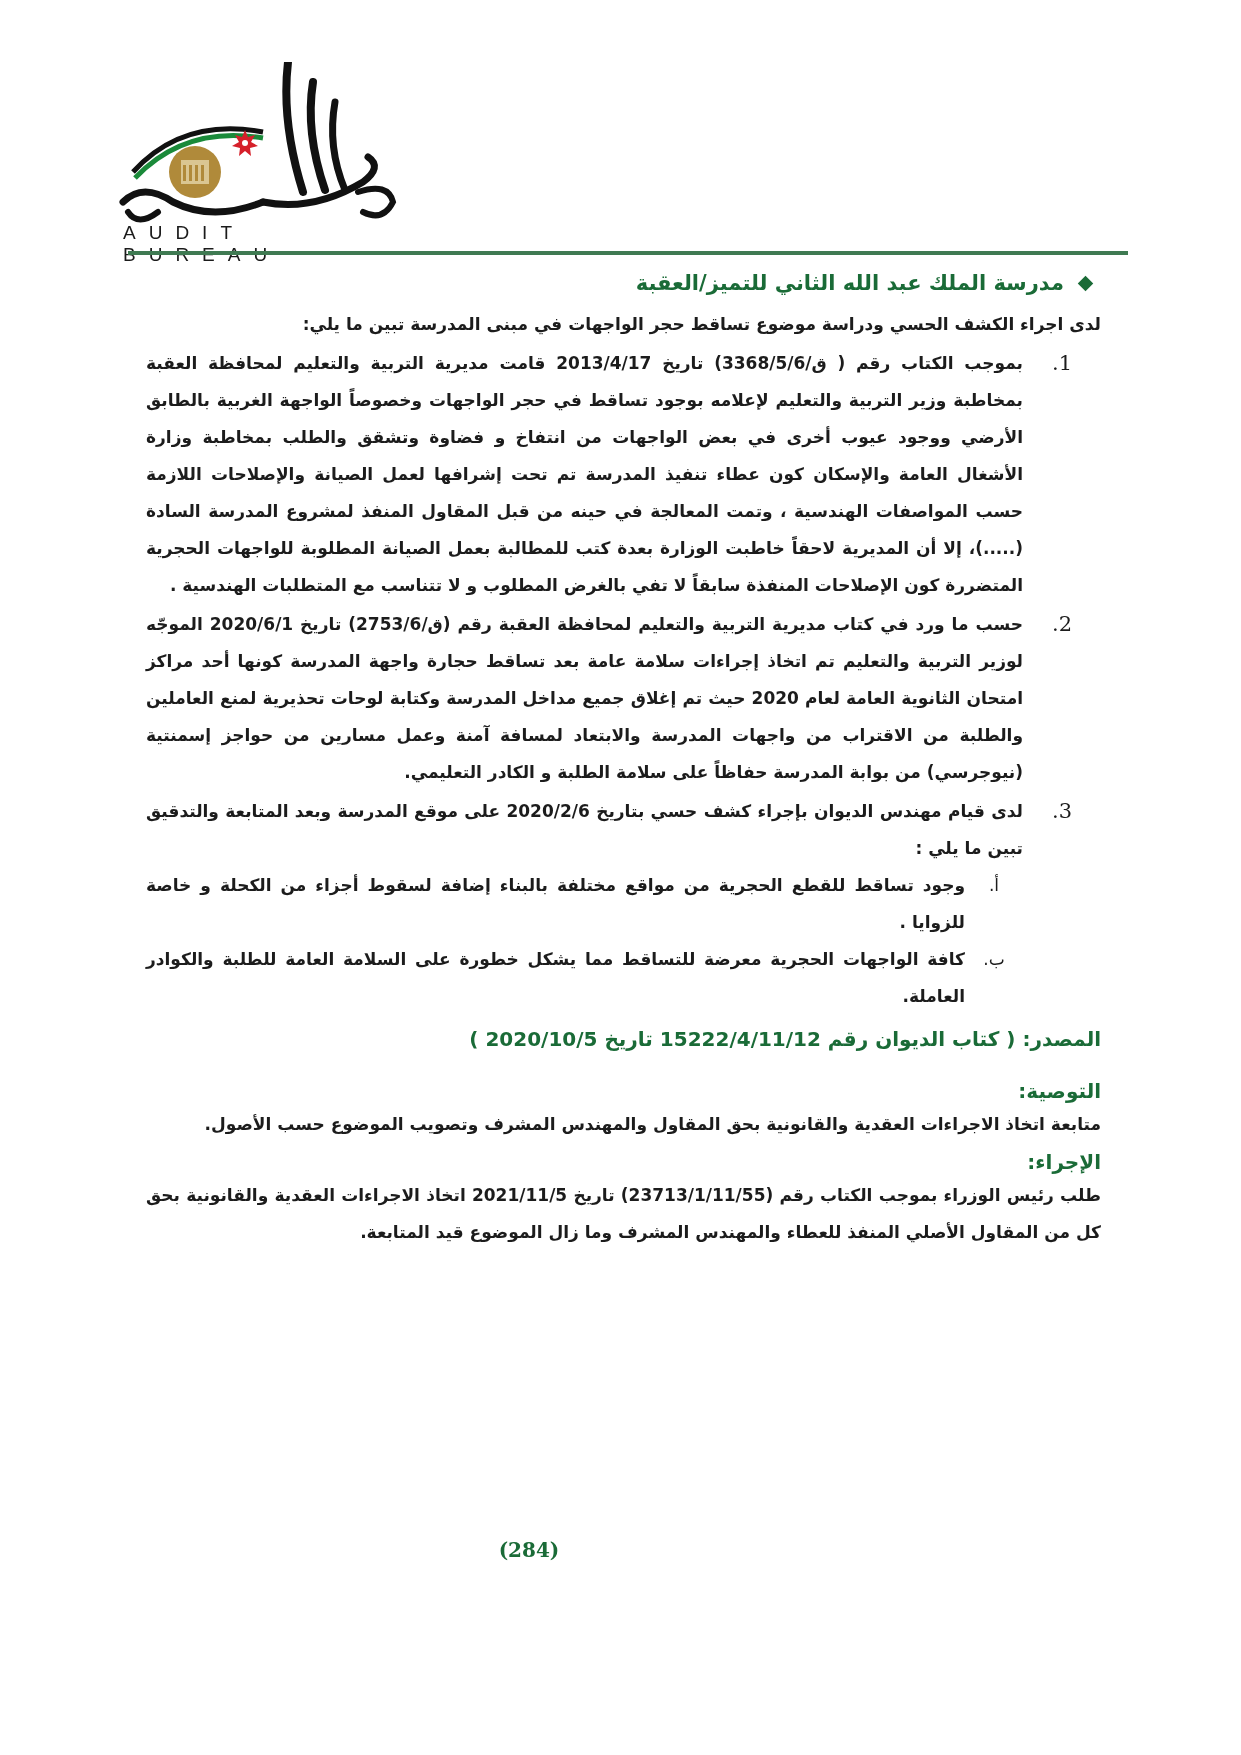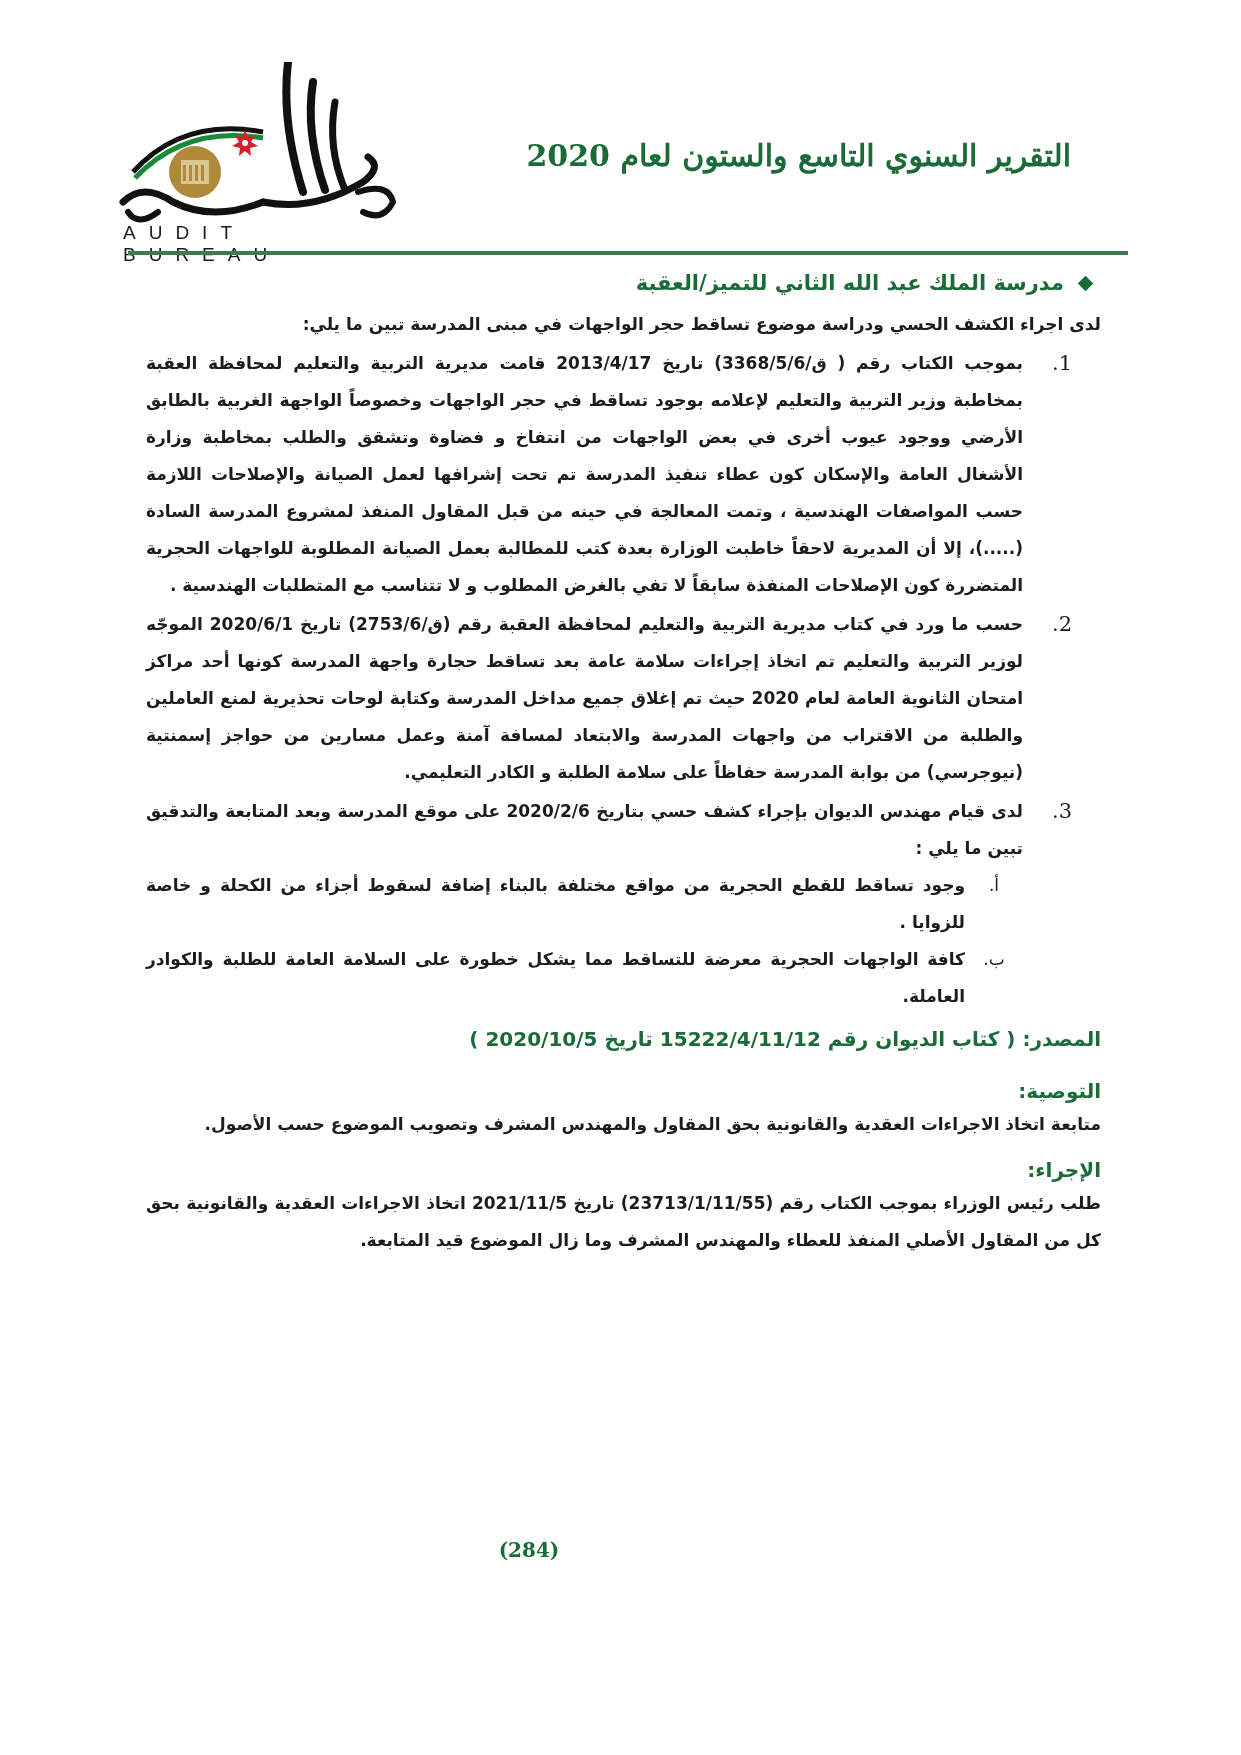--- a/index.html
+++ b/index.html
@@ -102,7 +102,6 @@
     </svg>
     <div class="logo-caption">AUDIT BUREAU</div>
   </div>
-  <div class="report-title">التقرير السنوي التاسع والستون لعام 2020</div>
   <div class="header-rule"></div>
 </div>
 

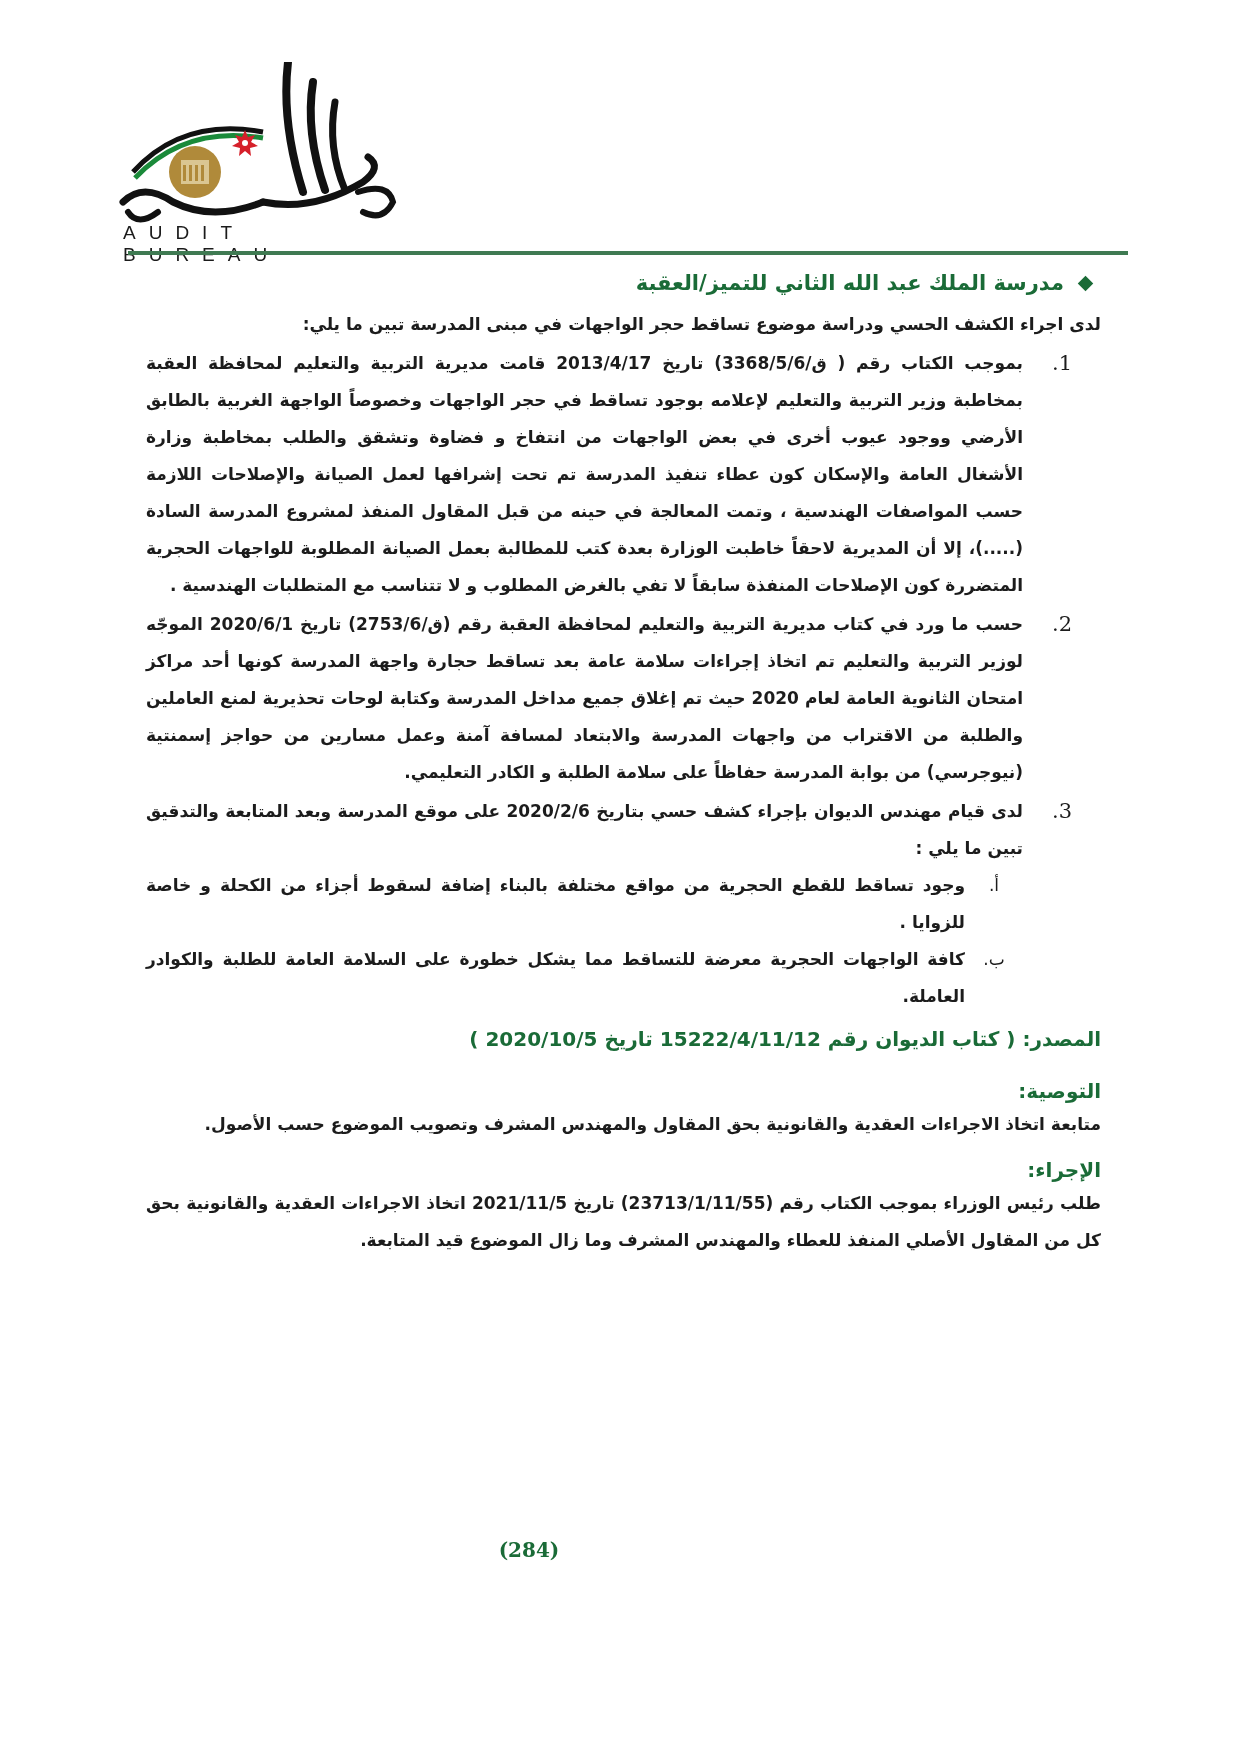--- a/index.html
+++ b/index.html
@@ -143,7 +143,7 @@
   <div class="label">التوصية:</div>
   <div class="para">متابعة اتخاذ الاجراءات العقدية والقانونية بحق المقاول والمهندس المشرف وتصويب الموضوع حسب الأصول.</div>
 
-  <div class="label" style="margin-top:12px">الإجراء:</div>
+  <div class="label" style="margin-top:4px">الإجراء:</div>
   <div class="para">طلب رئيس الوزراء بموجب الكتاب رقم (23713/1/11/55) تاريخ 2021/11/5 اتخاذ الاجراءات العقدية والقانونية بحق كل من المقاول الأصلي المنفذ للعطاء والمهندس المشرف وما زال الموضوع قيد المتابعة.</div>
 </div>
 

